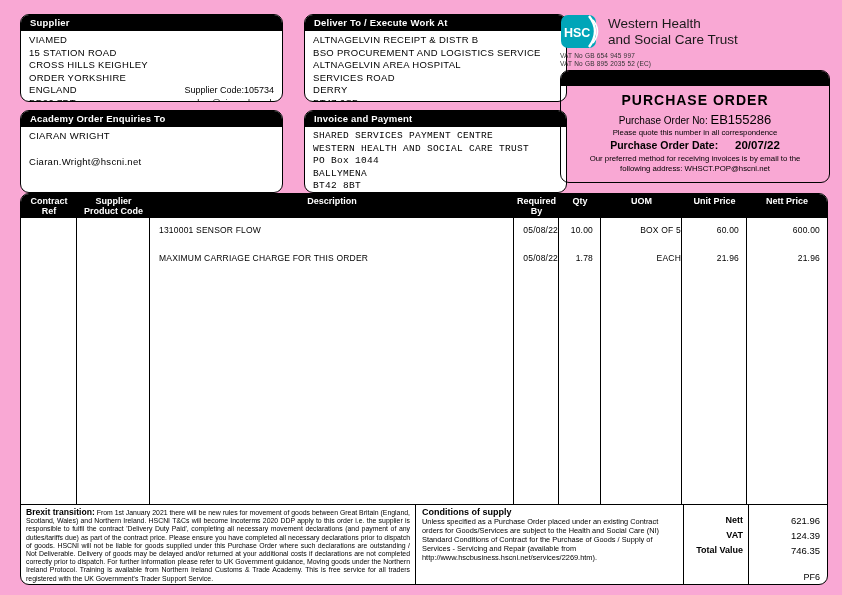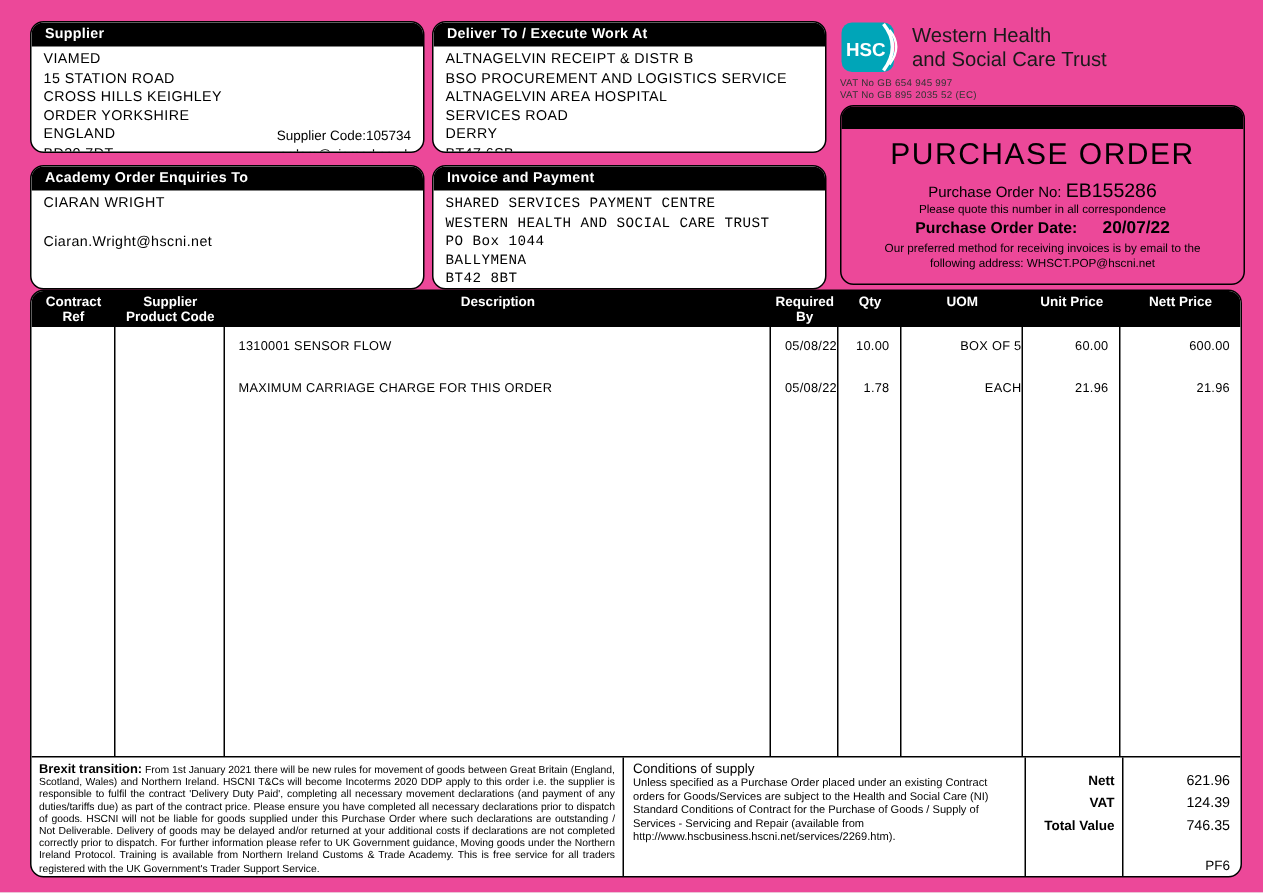--- a/index.html
+++ b/index.html
@@ -5,7 +5,7 @@
   * { margin:0; padding:0; box-sizing:border-box; }
   html,body { background:#e8e8e8; }
   .page {
-    position:relative; width:842px; height:595px; background:#ec4899;
+    position:relative; width:842px; height:595px; background:#f9a8d4;
     font-family:"Liberation Sans", sans-serif; color:#000; overflow:hidden;
     margin:0 auto;
     padding-left:27px;

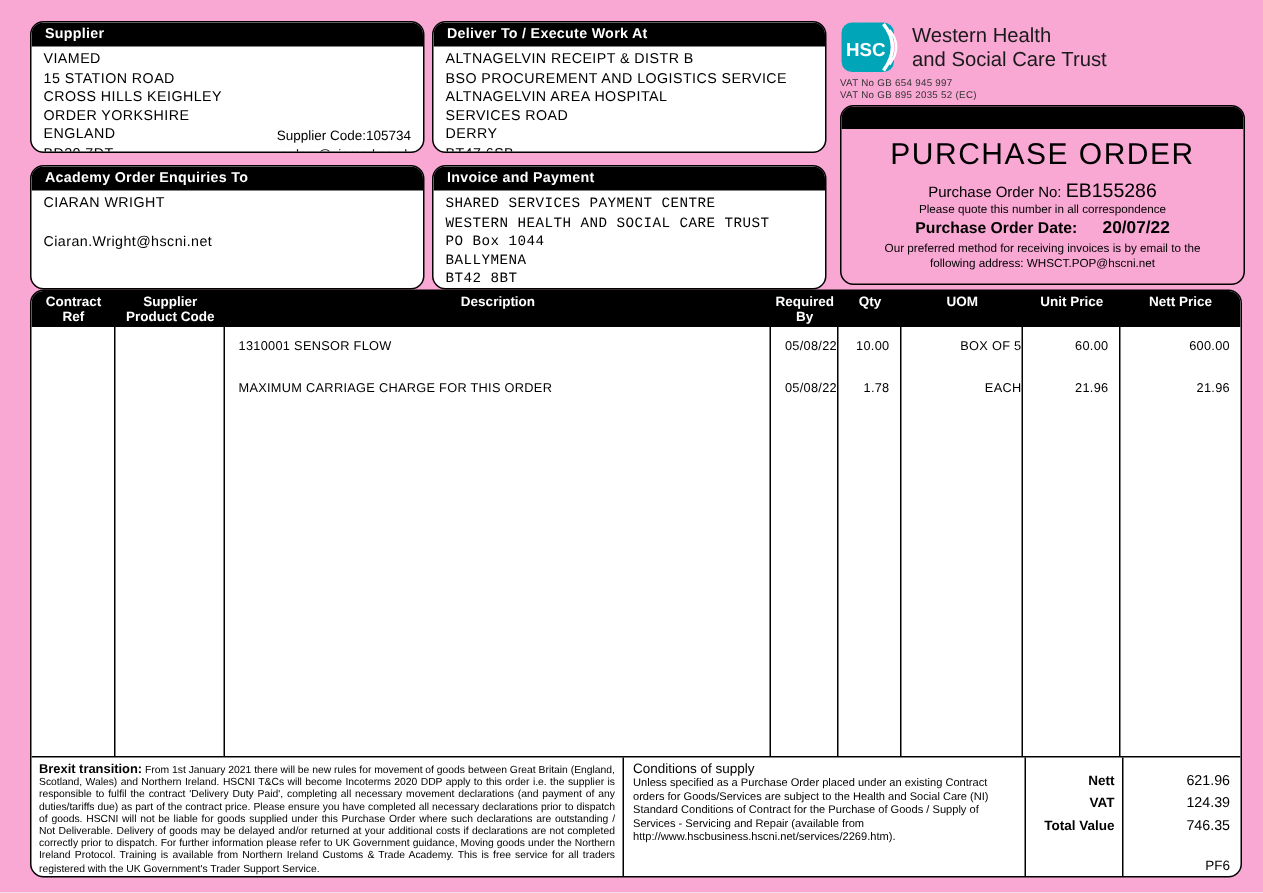--- a/index.html
+++ b/index.html
@@ -19,7 +19,7 @@
   .sec-body { padding:3px 8px 5px; font-size:9.5px; line-height:12.6px; letter-spacing:.3px; }
 
   .col-left  { position:absolute; left:20px;  top:14px; width:263px; }
-  .col-mid   { position:absolute; left:288px; top:14px; width:263px; }
+  .col-mid   { position:absolute; left:304px; top:14px; width:263px; }
   .col-right { position:absolute; left:560px; top:13px; width:270px; }
 
   .supplier-box .sec-body { height:70px; }

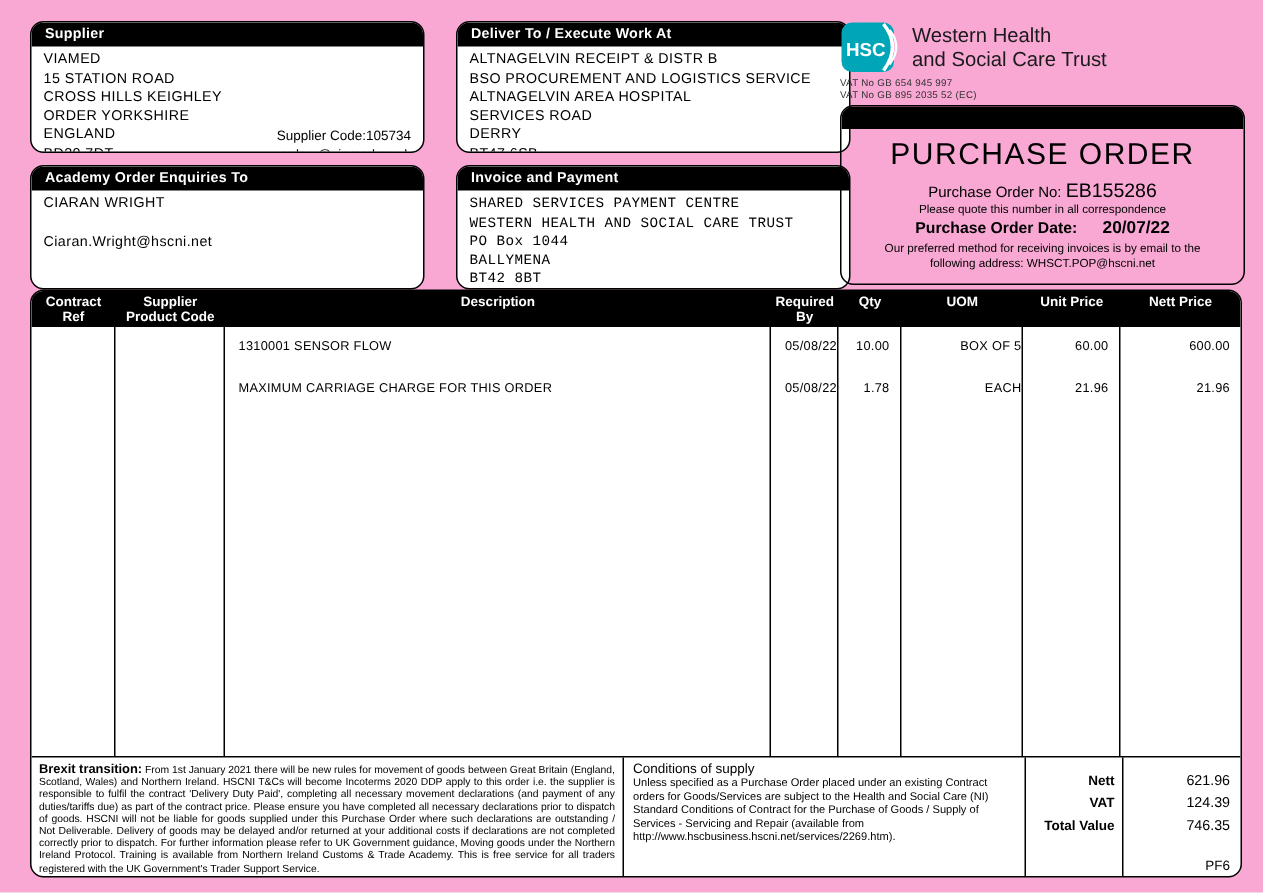--- a/index.html
+++ b/index.html
@@ -39,7 +39,7 @@
   .po-box { border:1px solid #000; border-radius:9px; overflow:hidden; }
   .po-cap { background:#000; height:15px; }
   .po-body { text-align:center; padding:4px 6px 9px; }
-  .po-title { font-size:20px; font-weight:normal; letter-spacing:1px; margin-top:2px; }
+  .po-title { font-size:14px; font-weight:bold; letter-spacing:1px; margin-top:2px; }
   .po-no-line { margin-top:4px; font-size:10px; font-weight:normal; }
   .po-no { font-size:13px; }
   .po-quote { font-size:7.8px; margin-top:1px; }

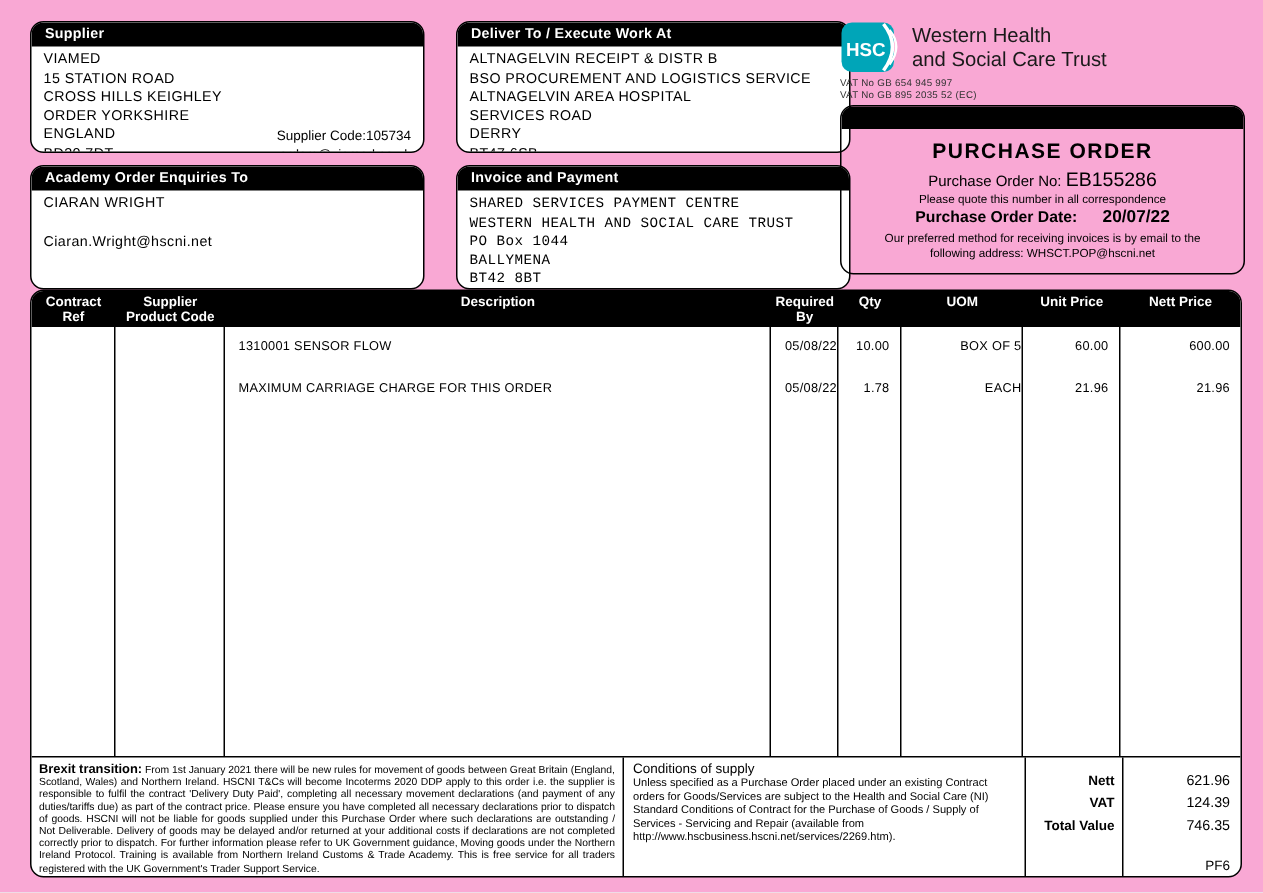--- a/index.html
+++ b/index.html
@@ -70,7 +70,7 @@
   .brexit { padding:3px 5px; font-size:6.9px; line-height:8.2px; text-align:justify; }
   .brexit-title { font-weight:bold; font-size:8.6px; }
   .conditions { padding:2px 6px; }
-  .conditions-title { font-weight:normal; font-size:9px; }
+  .conditions-title { font-weight:bold; font-size:9px; }
   .conditions-text { font-size:7.4px; line-height:8.9px; margin-top:1px; }
   .totals-labels { padding-top:8px; text-align:right; padding-right:5px; font-size:9px; font-weight:bold; line-height:15px; }
   .totals-values { padding-top:8px; text-align:right; padding-right:7px; font-size:9.5px; line-height:15px; }

